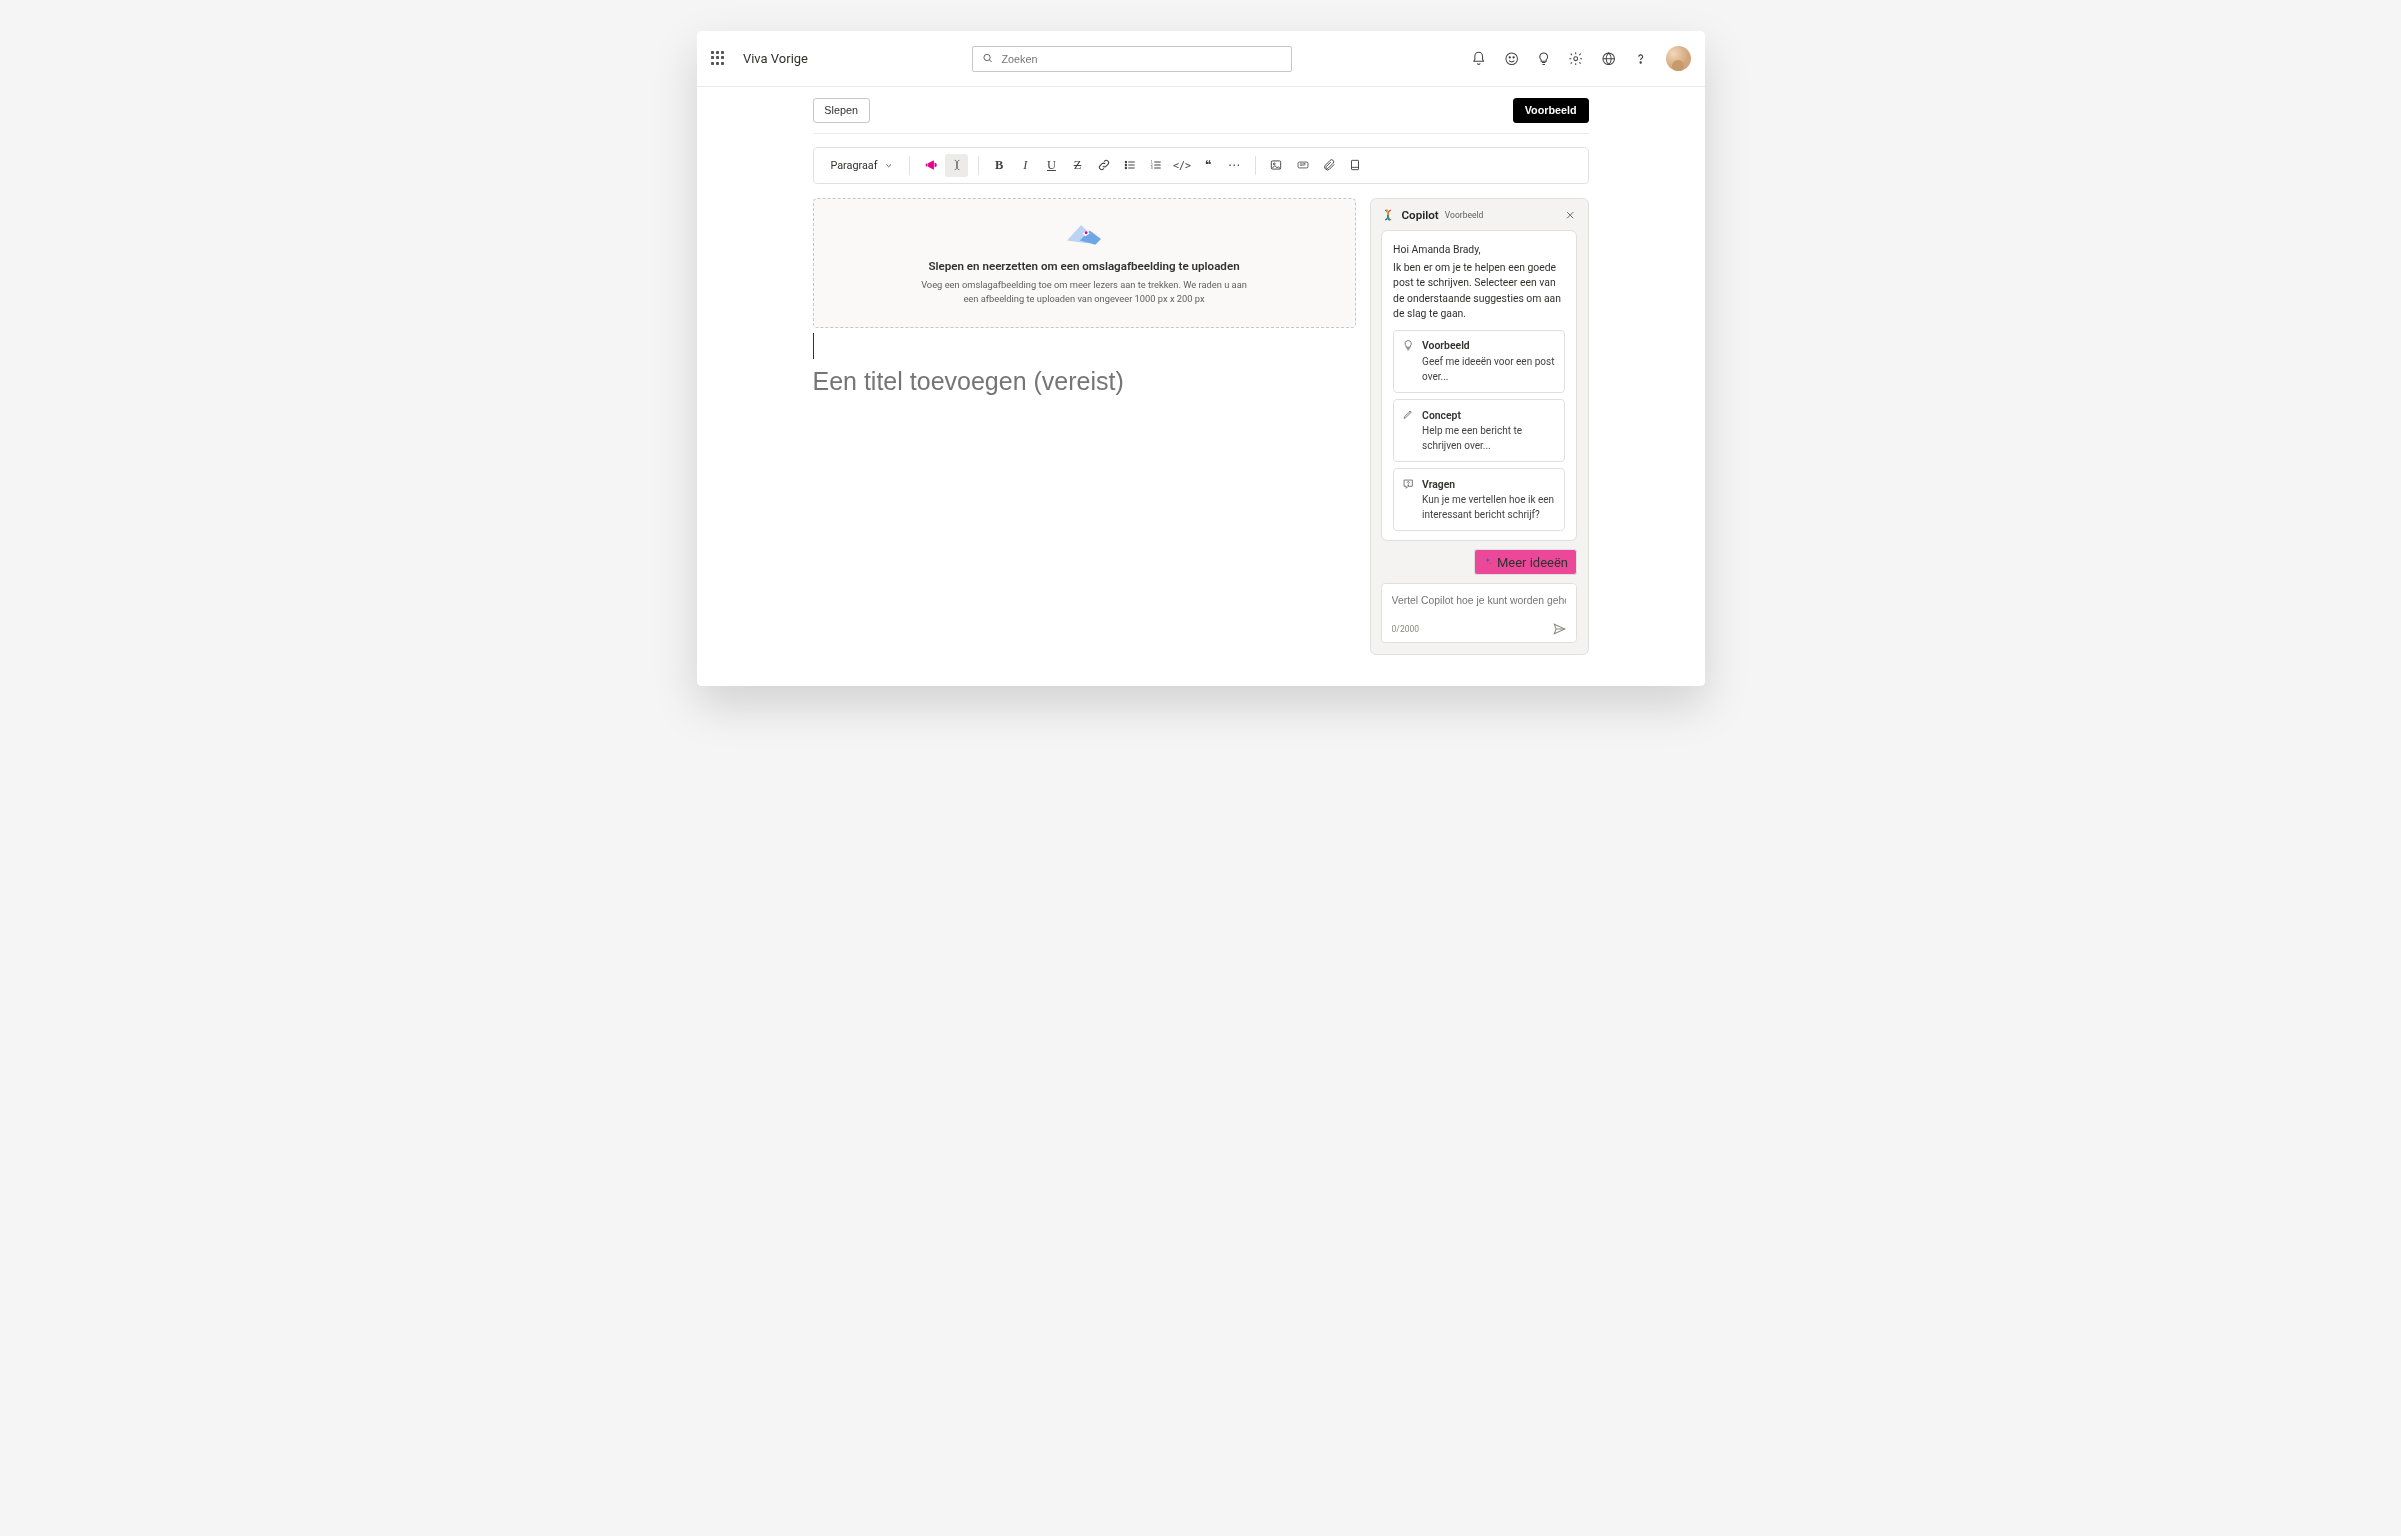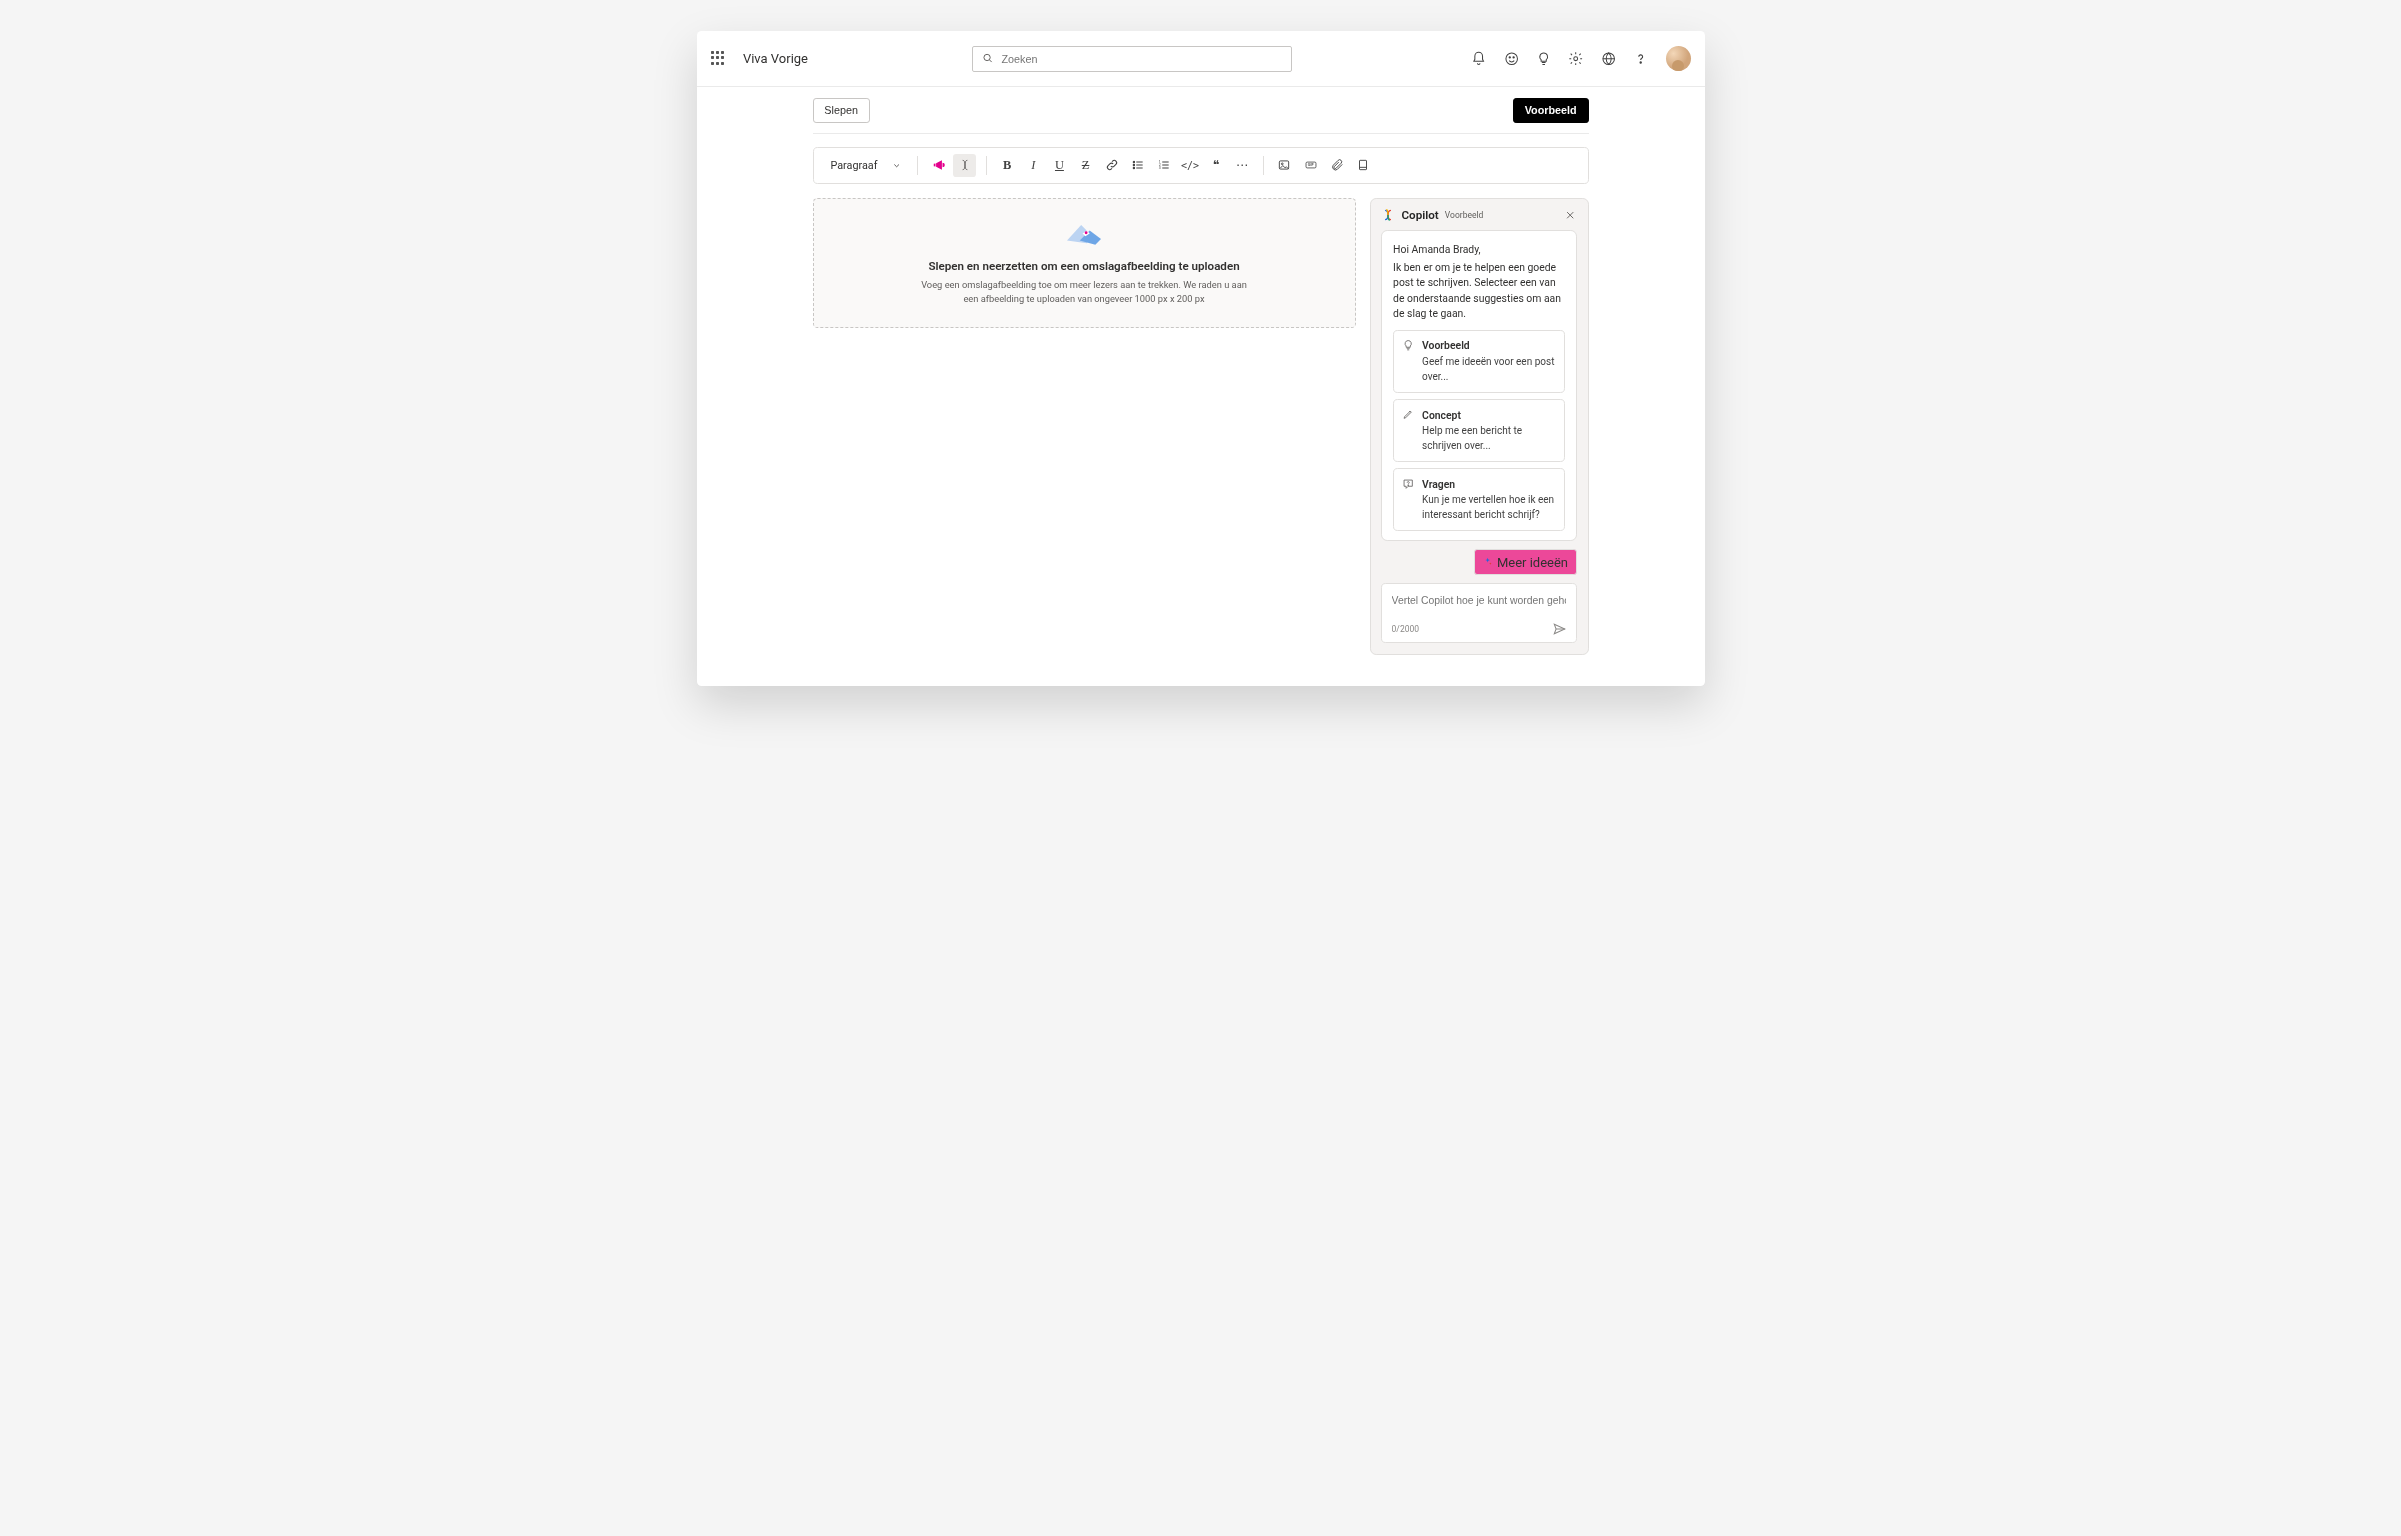--- a/index.html
+++ b/index.html
@@ -103,7 +103,7 @@
     background:#fff;
   }
   .para-select {
-    display: flex; align-items: center; gap: 15px;
+    display: flex; align-items: center; gap: 7px;
     font-size: 10.8px; color: #323130;
     padding: 3.1px 6.2px; border-radius: 3.1px; cursor: pointer;
   }

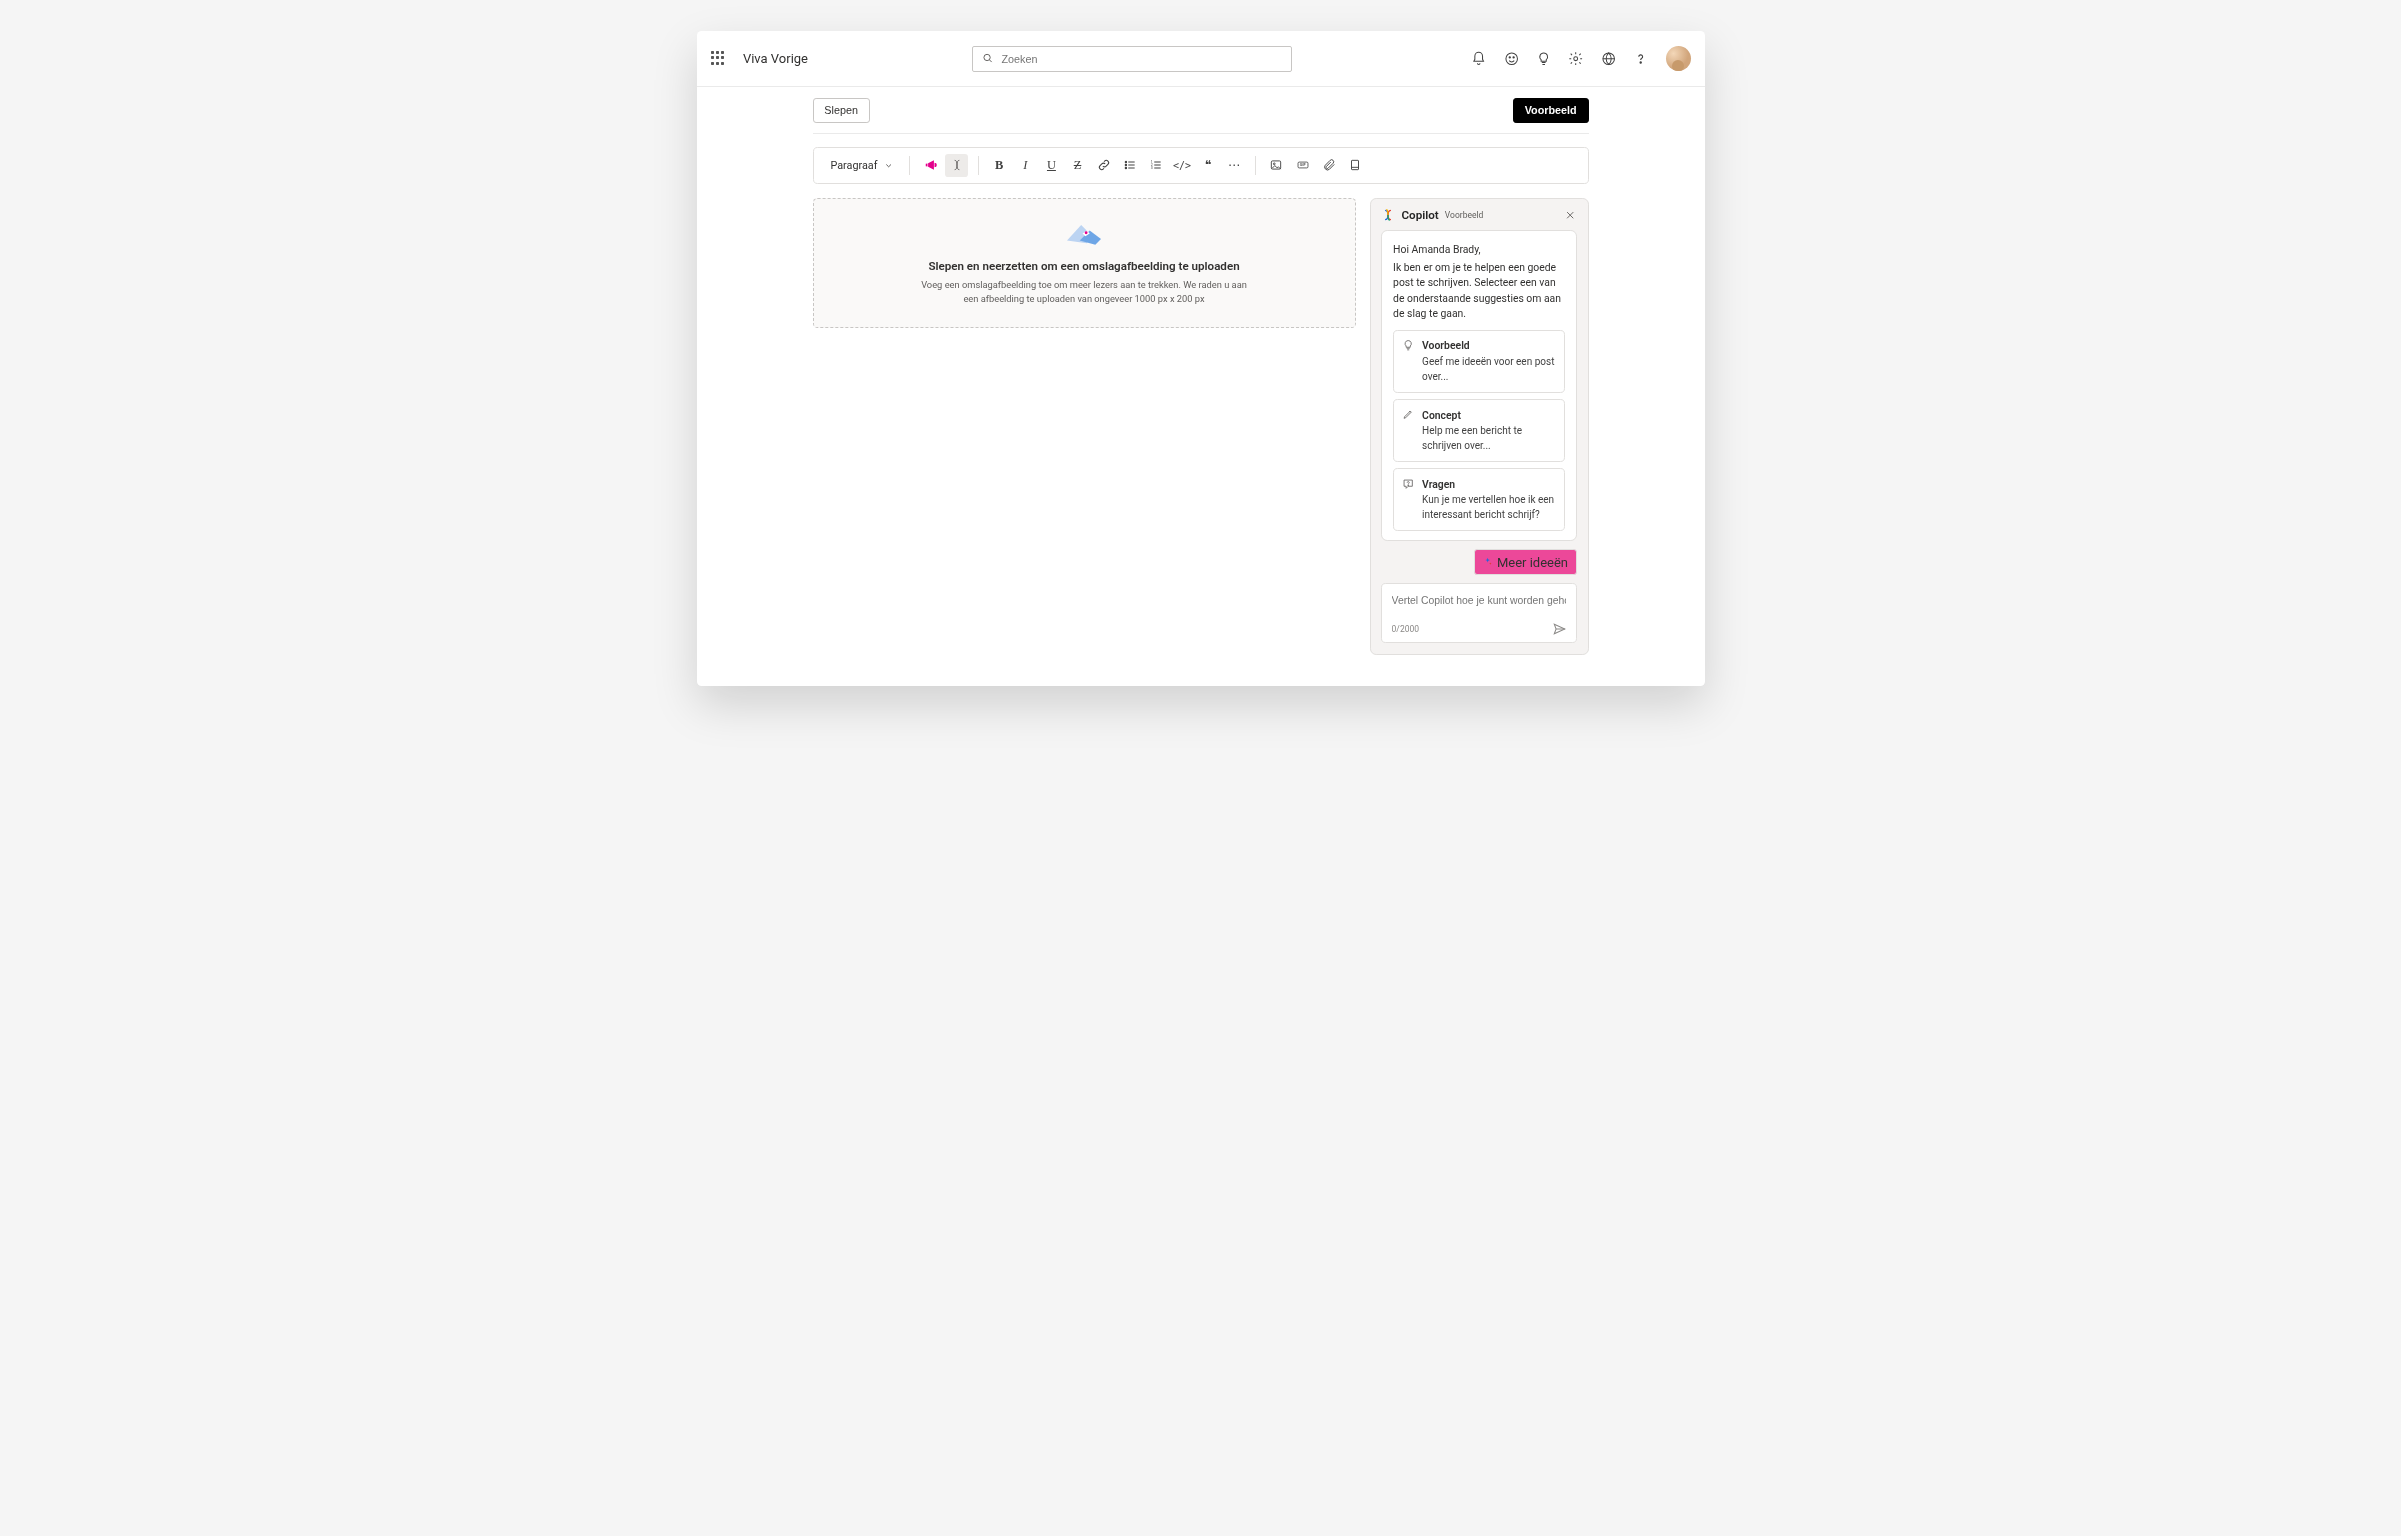--- a/index.html
+++ b/index.html
@@ -405,6 +405,10 @@
           <p>een afbeelding te uploaden van ongeveer 1000 px x 200 px</p>
         </div>
 
+        <div style="position:relative">
+          <span class="title-caret" style="position:absolute;"></span>
+          <input class="title-input" placeholder="Een titel toevoegen (vereist)" style="">
+        </div>
       </div>
 
       <div class="copilot">

